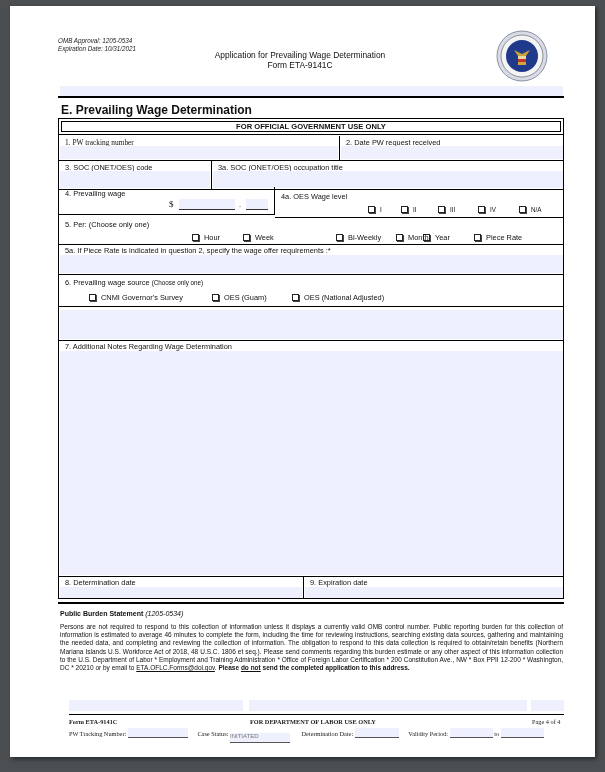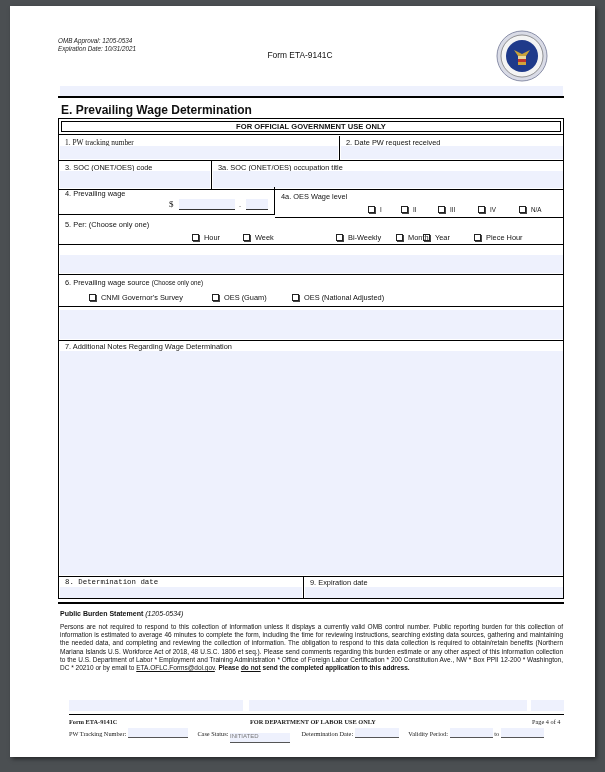--- a/index.html
+++ b/index.html
@@ -51,6 +51,7 @@
 </div>
 
 <div class="abs hdr">
+  <div>Application for Prevailing Wage Determination</div>
   <div>Form ETA-9141C</div>
 </div>
 

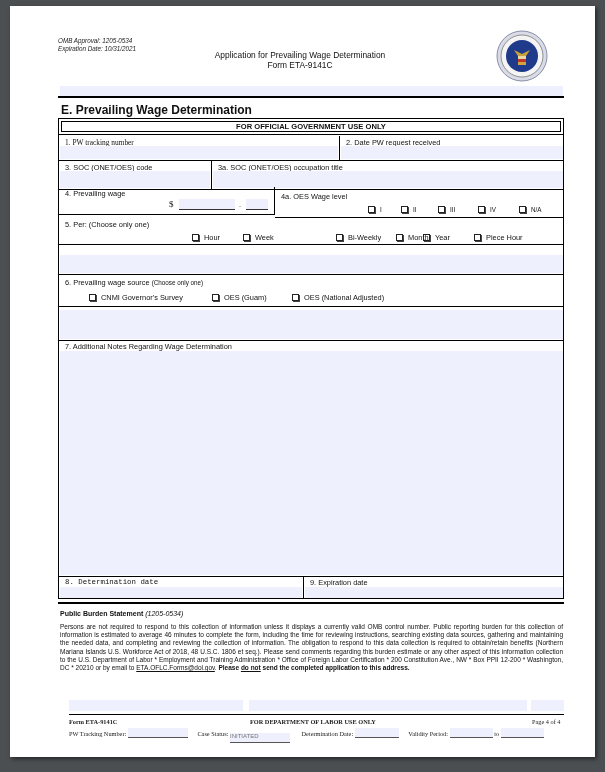--- a/index.html
+++ b/index.html
@@ -112,7 +112,7 @@
     <span class="opt" style="left:237px;top:15px;padding-left:40px;"><span class="cb"></span><span>Bi-Weekly</span></span>
     <span class="opt" style="left:306px;top:15px;margin-left:31px;"><span class="cb"></span><span>Month</span></span>
     <span class="opt" style="left:364px;top:15px;"><span class="cb"></span><span>Year</span></span>
-    <span class="opt" style="left:415px;top:15px;"><span class="cb"></span><span>Piece Hour</span></span>
+    <span class="opt" style="left:415px;top:15px;"><span class="cb"></span><span>Piece Rate</span></span>
   </div>
 
   <div class="cell" style="left:0;top:126px;width:505px;height:30px;border-right:none;">

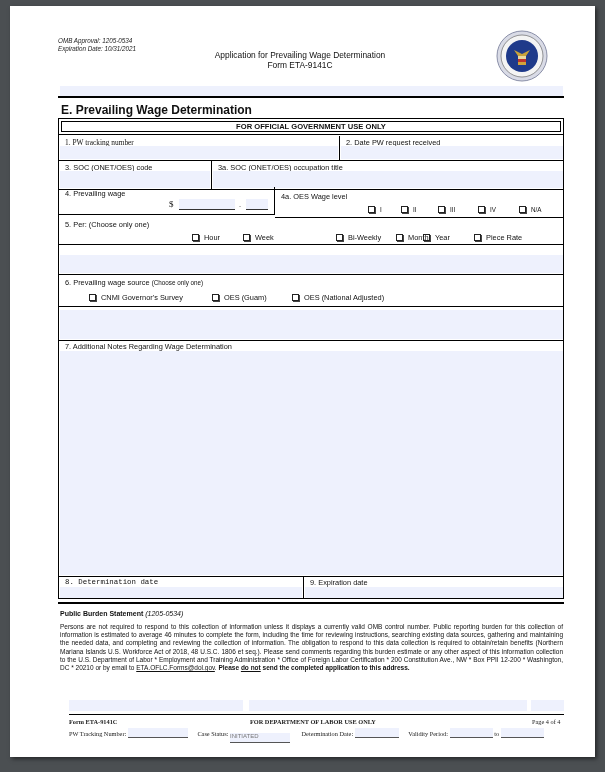--- a/index.html
+++ b/index.html
@@ -116,6 +116,7 @@
   </div>
 
   <div class="cell" style="left:0;top:126px;width:505px;height:30px;border-right:none;">
+    <span class="lbl" style="top:1px;">5a.  If Piece Rate is indicated in question 2, specify the wage offer requirements :*</span>
     <div class="fill" style="top:10px;"></div>
   </div>
 

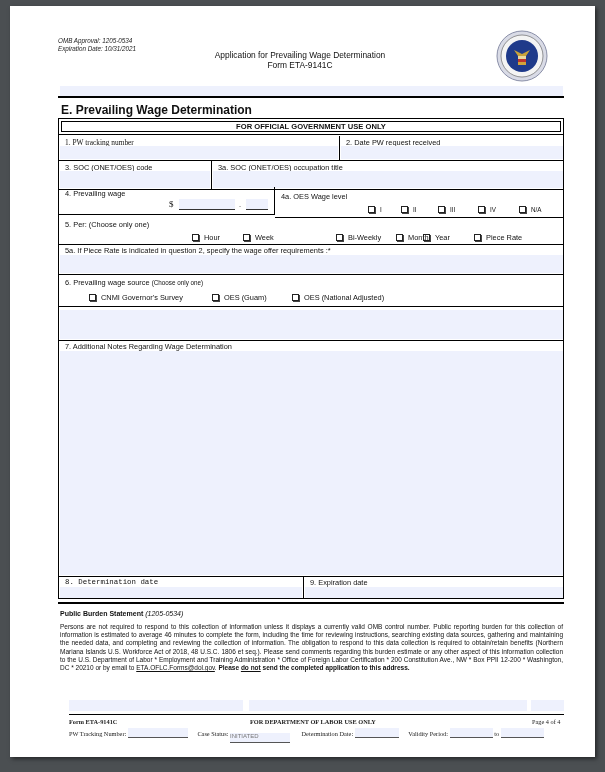--- a/index.html
+++ b/index.html
@@ -136,7 +136,7 @@
     <div class="fill" style="top:10px;"></div>
   </div>
 
-  <div class="cell" style="left:0;top:458px;width:245px;height:22px;border-bottom:none;font-family:Liberation Mono, monospace;">
+  <div class="cell" style="left:0;top:458px;width:245px;height:22px;border-bottom:none;">
     <span class="lbl" style="top:1px;">8.  Determination date</span>
     <div class="fill" style="top:10px;"></div>
   </div>

